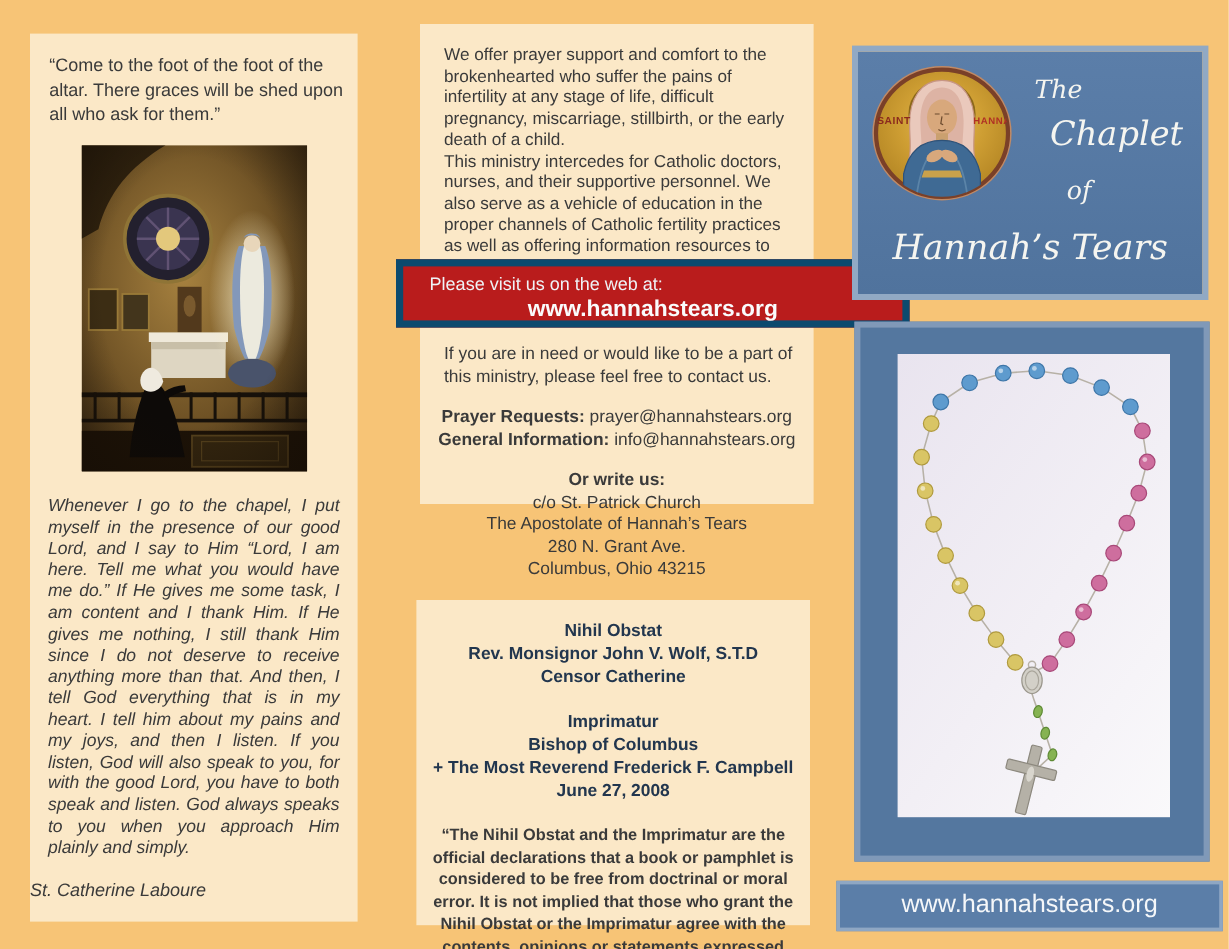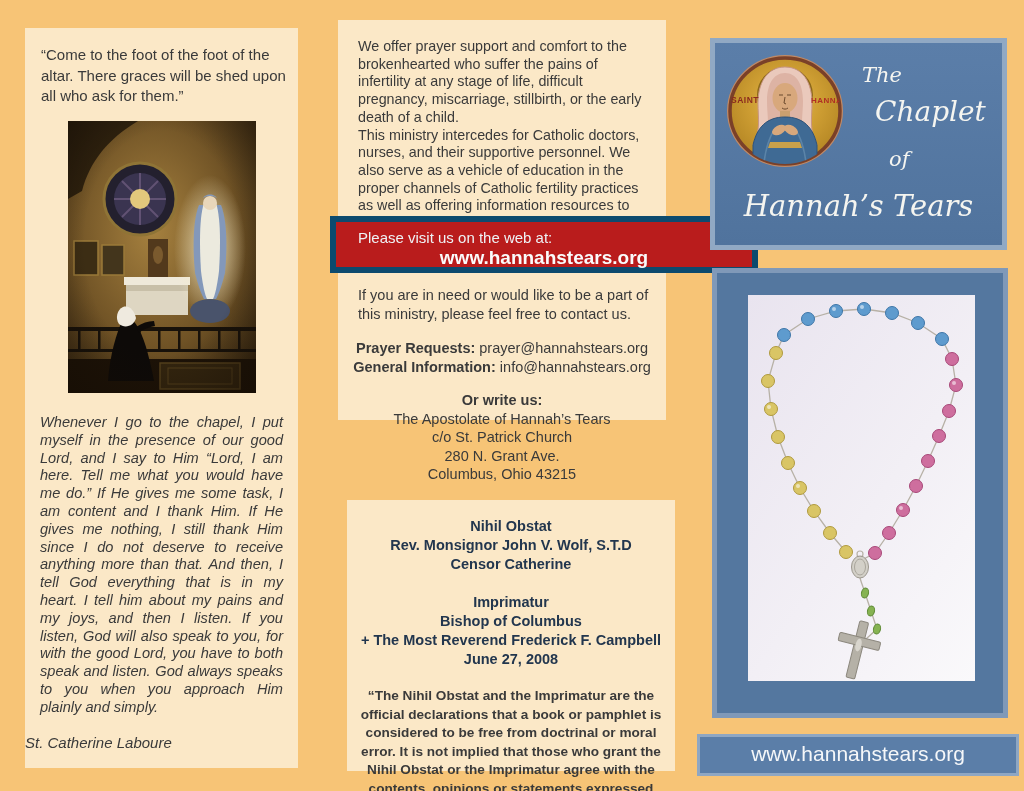--- a/index.html
+++ b/index.html
@@ -14,7 +14,7 @@
               font-style:italic;text-align:justify;}
   .attribution{margin:17px 0 0;text-align:left;font-style:italic;font-size:15px;}
   
-  .mid-top{left:338px;top:20px;width:328px;height:400px;}
+  .mid-top{left:350px;top:20px;width:328px;height:400px;}
   .intro{margin:0;padding:18px 14px 0 20px;font-size:14.3px;line-height:17.7px;}
   .intro p{margin:0;}
   .contact-block{position:absolute;left:0;right:0;top:266px;}

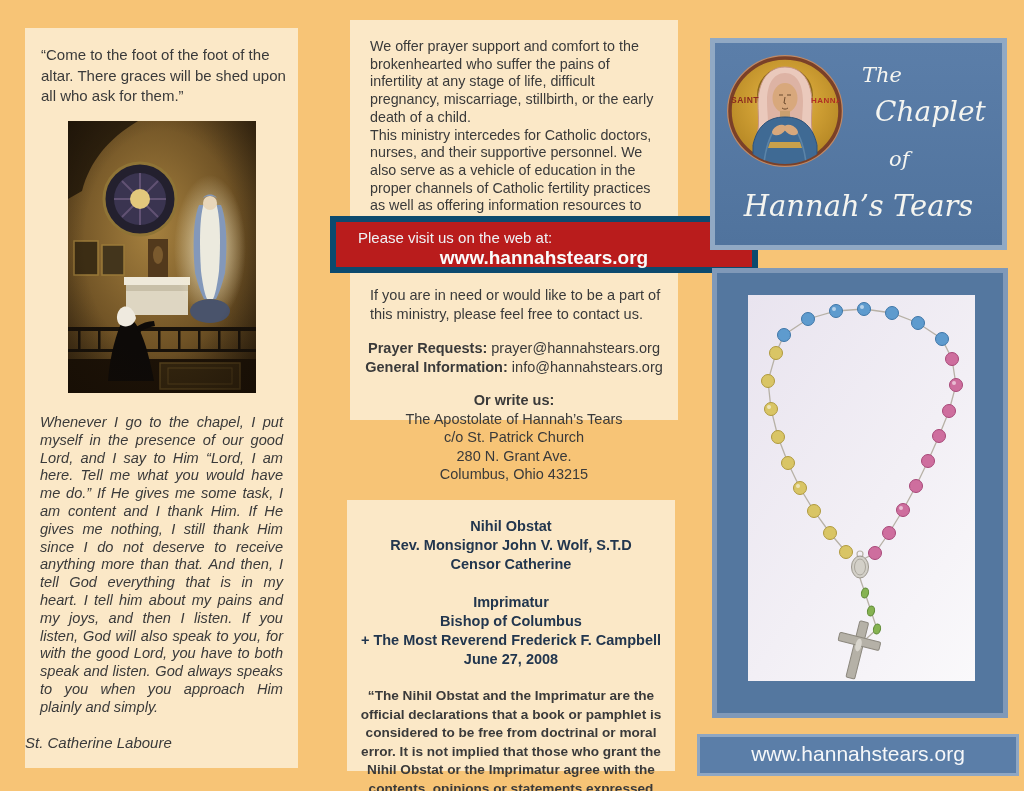--- a/index.html
+++ b/index.html
@@ -135,8 +135,8 @@
       </div>
       <div class="write-block">
         <div><b>Or write us:</b></div>
+        <div>c/o St. Patrick Church</div>
         <div>The Apostolate of Hannah’s Tears</div>
-        <div>c/o St. Patrick Church</div>
         <div>280 N. Grant Ave.</div>
         <div>Columbus, Ohio  43215</div>
       </div>

